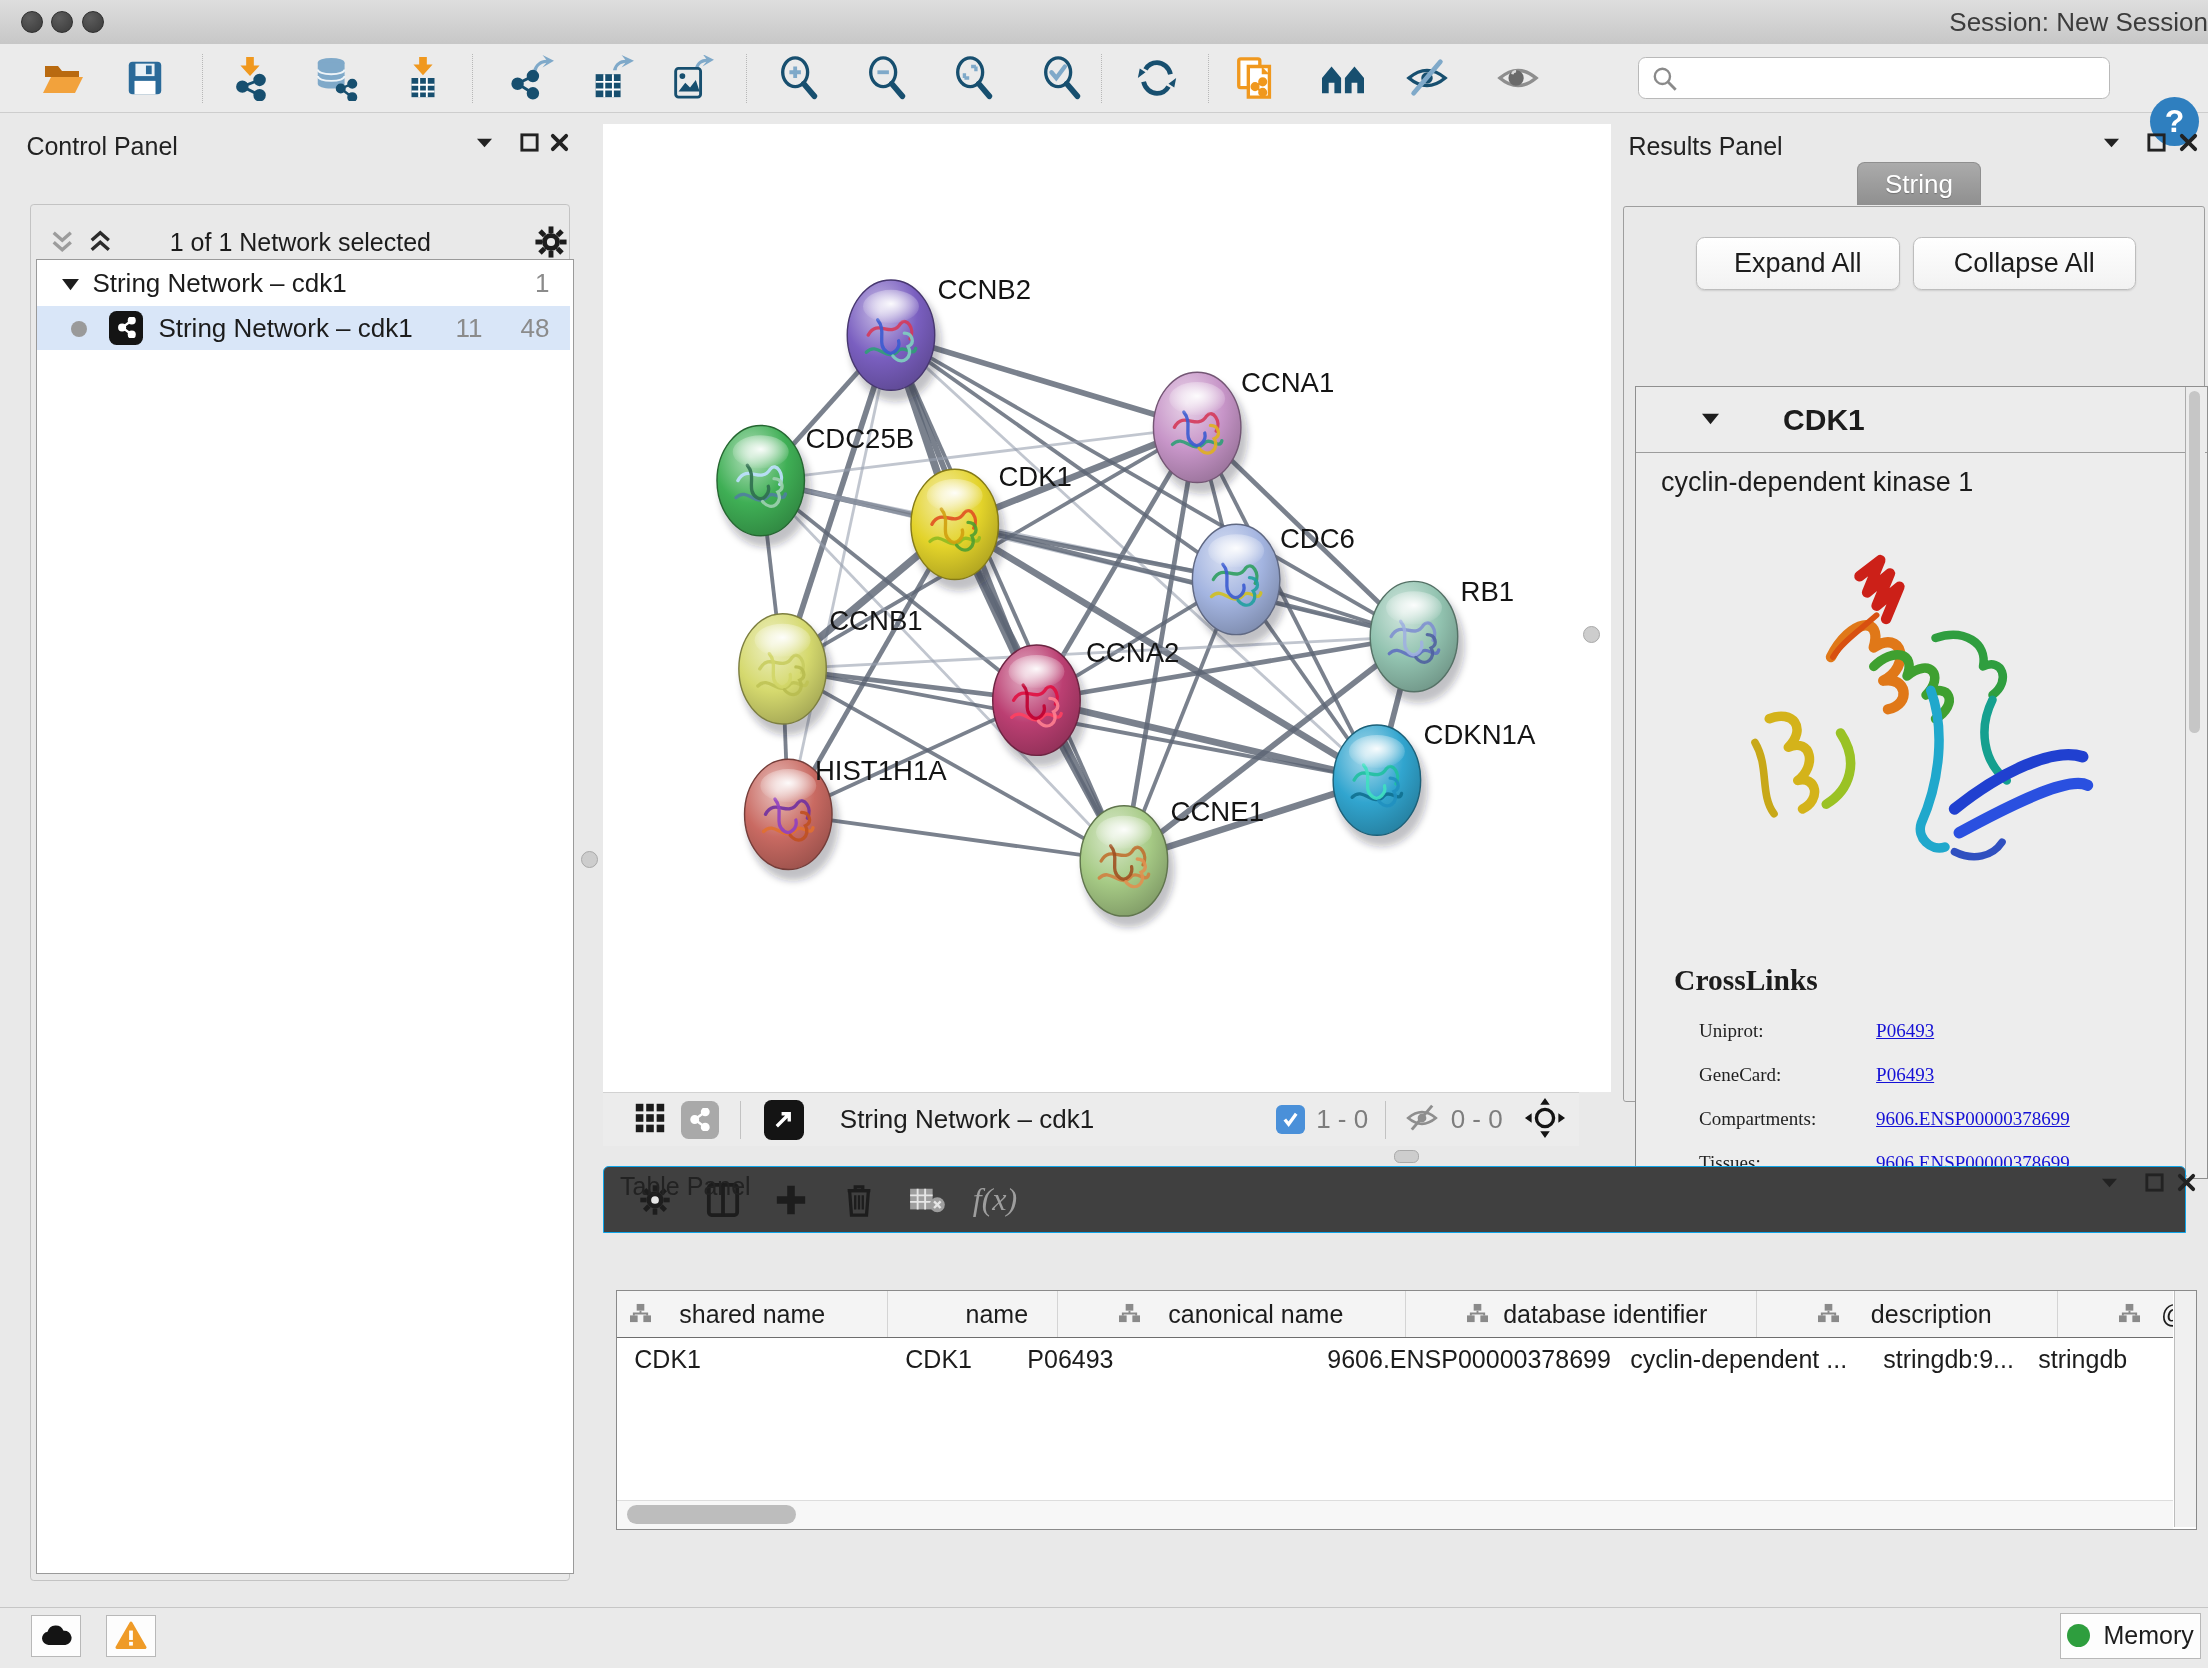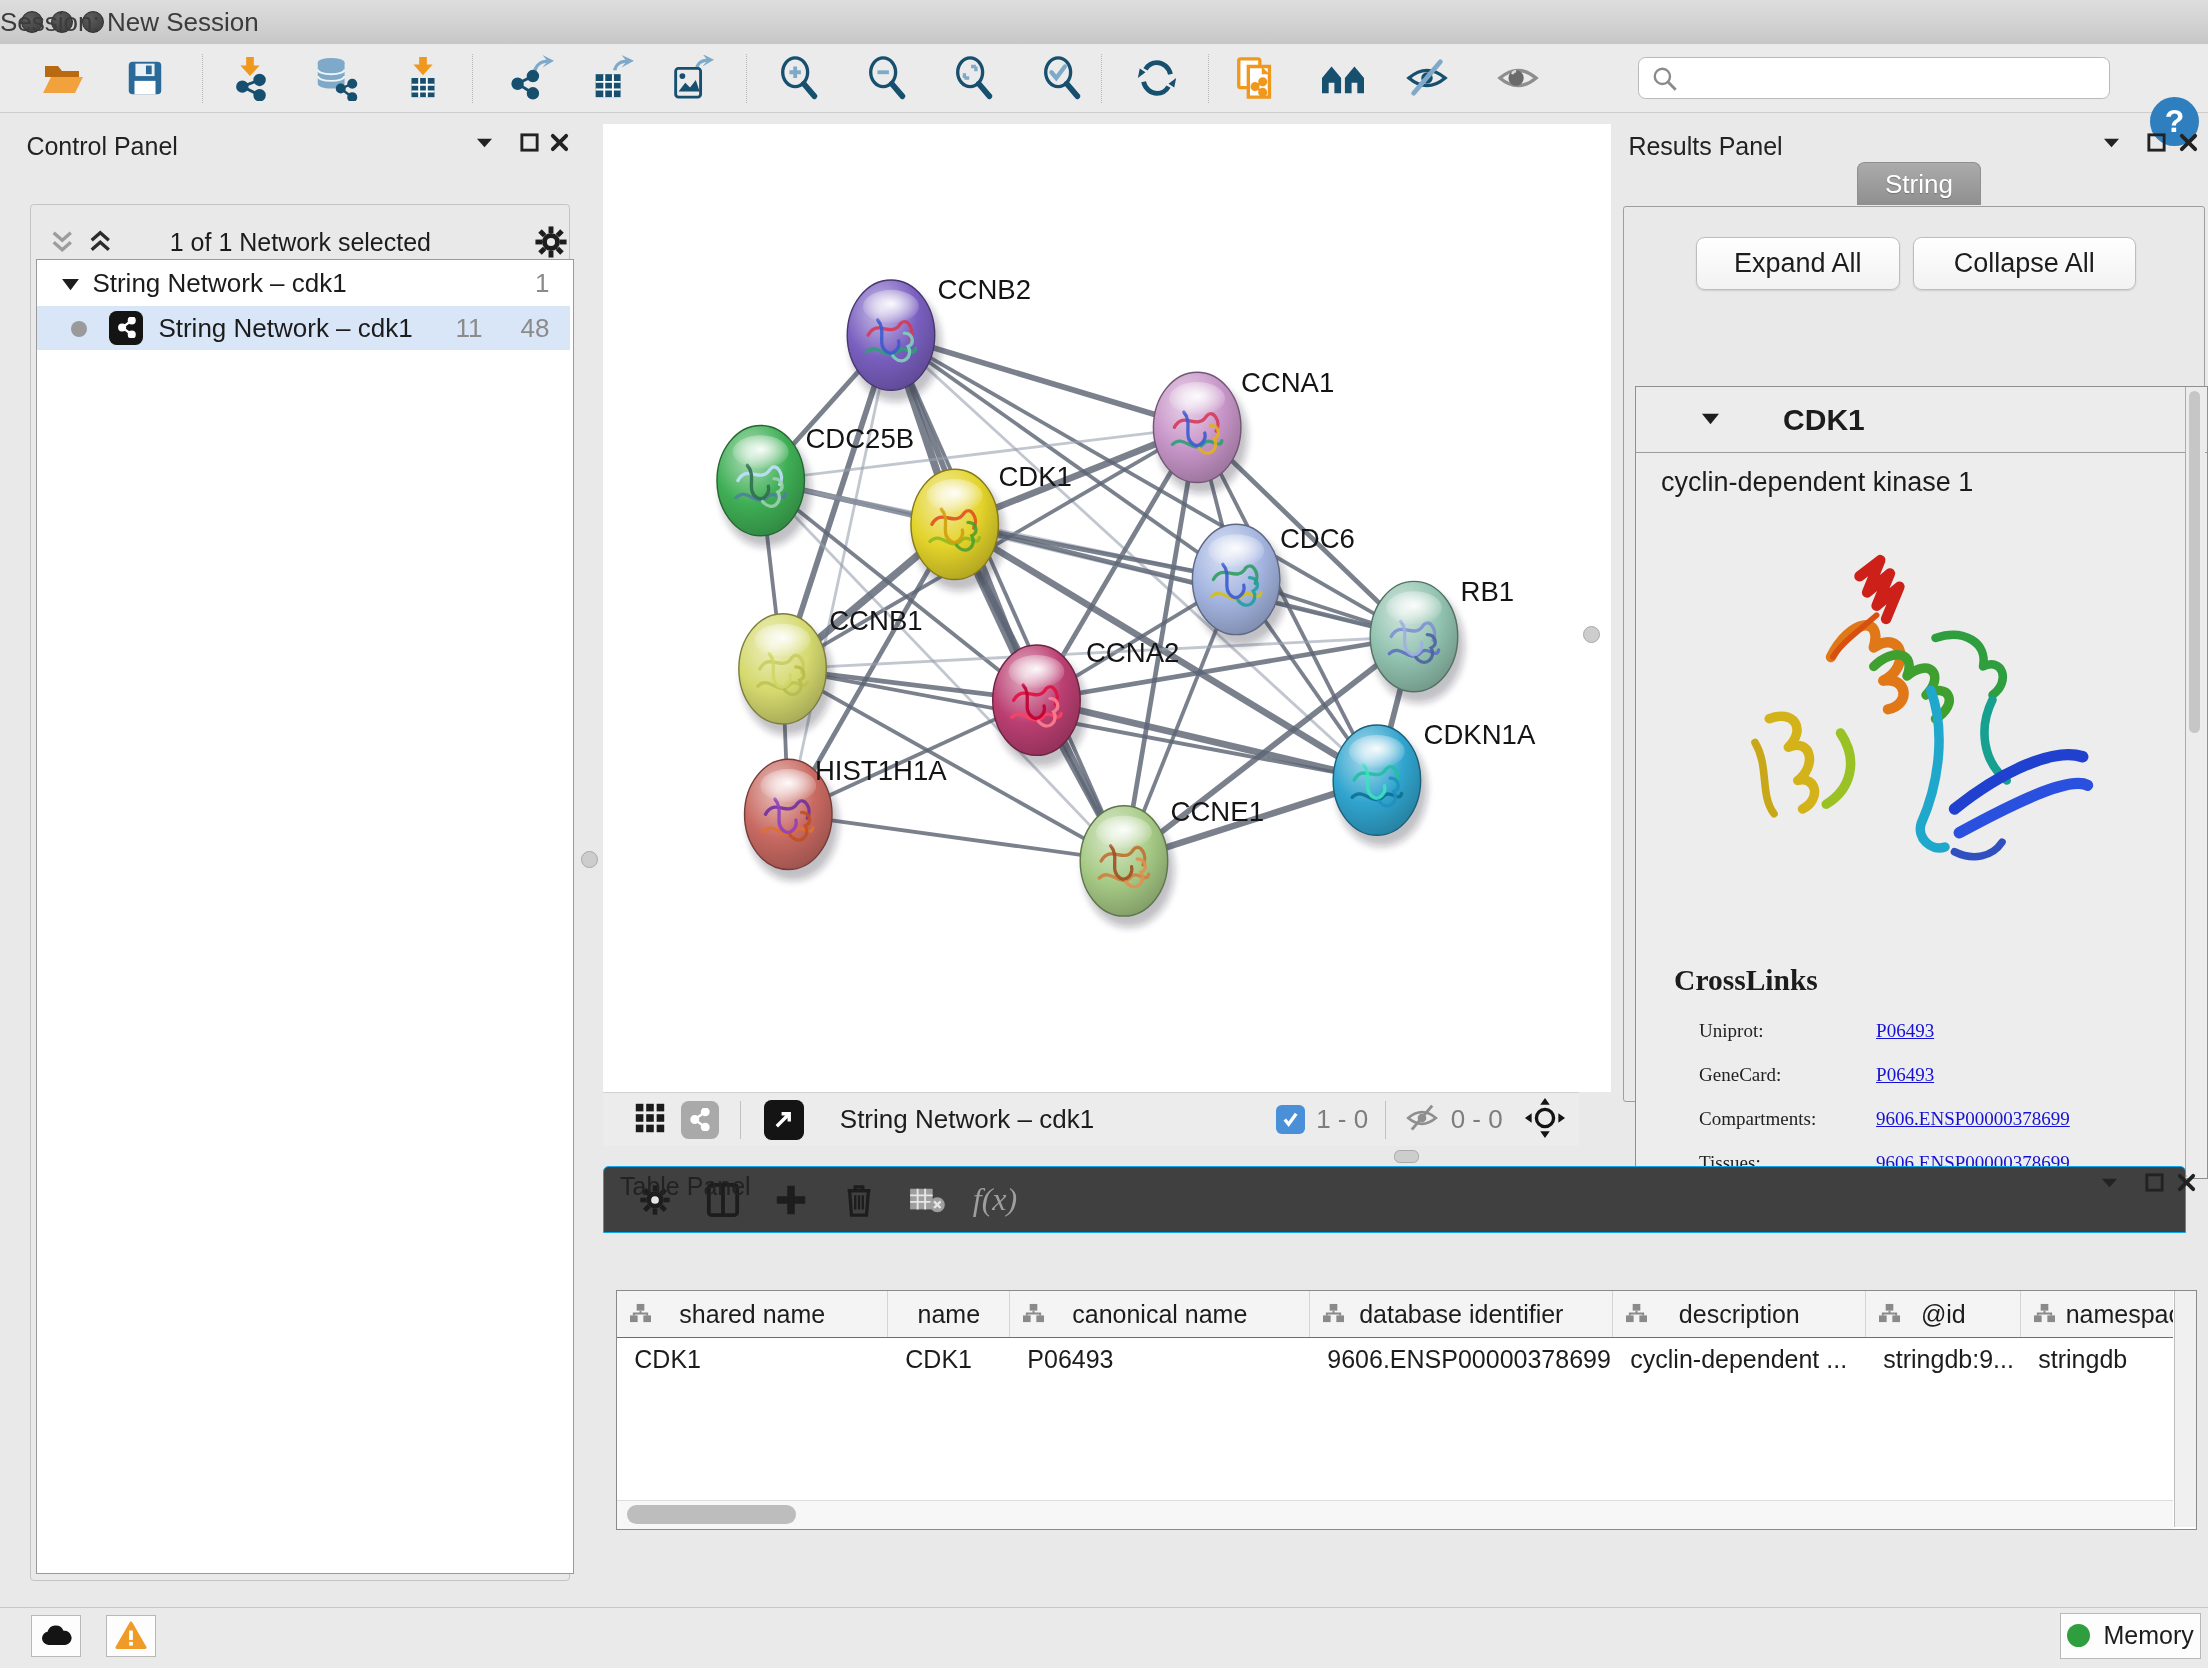--- a/index.html
+++ b/index.html
@@ -10,7 +10,7 @@
     background:linear-gradient(#dedede,#c7c7c7);border-bottom:1px solid #a5a5a5;}
   .traffic{width:20px;height:20px;border-radius:50%;top:11.4px;
     background:radial-gradient(circle at 35% 30%,#5c5c5c,#3a3a3a);border:1px solid #2e2e2e;}
-  #win-title{left:0;top:0;width:2208px;height:44px;line-height:44px;text-align:left;
+  #win-title{left:0;top:0;width:2208px;height:44px;line-height:44px;text-align:right;
     font-size:26px;color:#3c3c3c;}
   
   #toolbar{left:0;top:44px;width:2208px;height:68px;background:#ebebeb;border-bottom:1px solid #cdcdcd;}

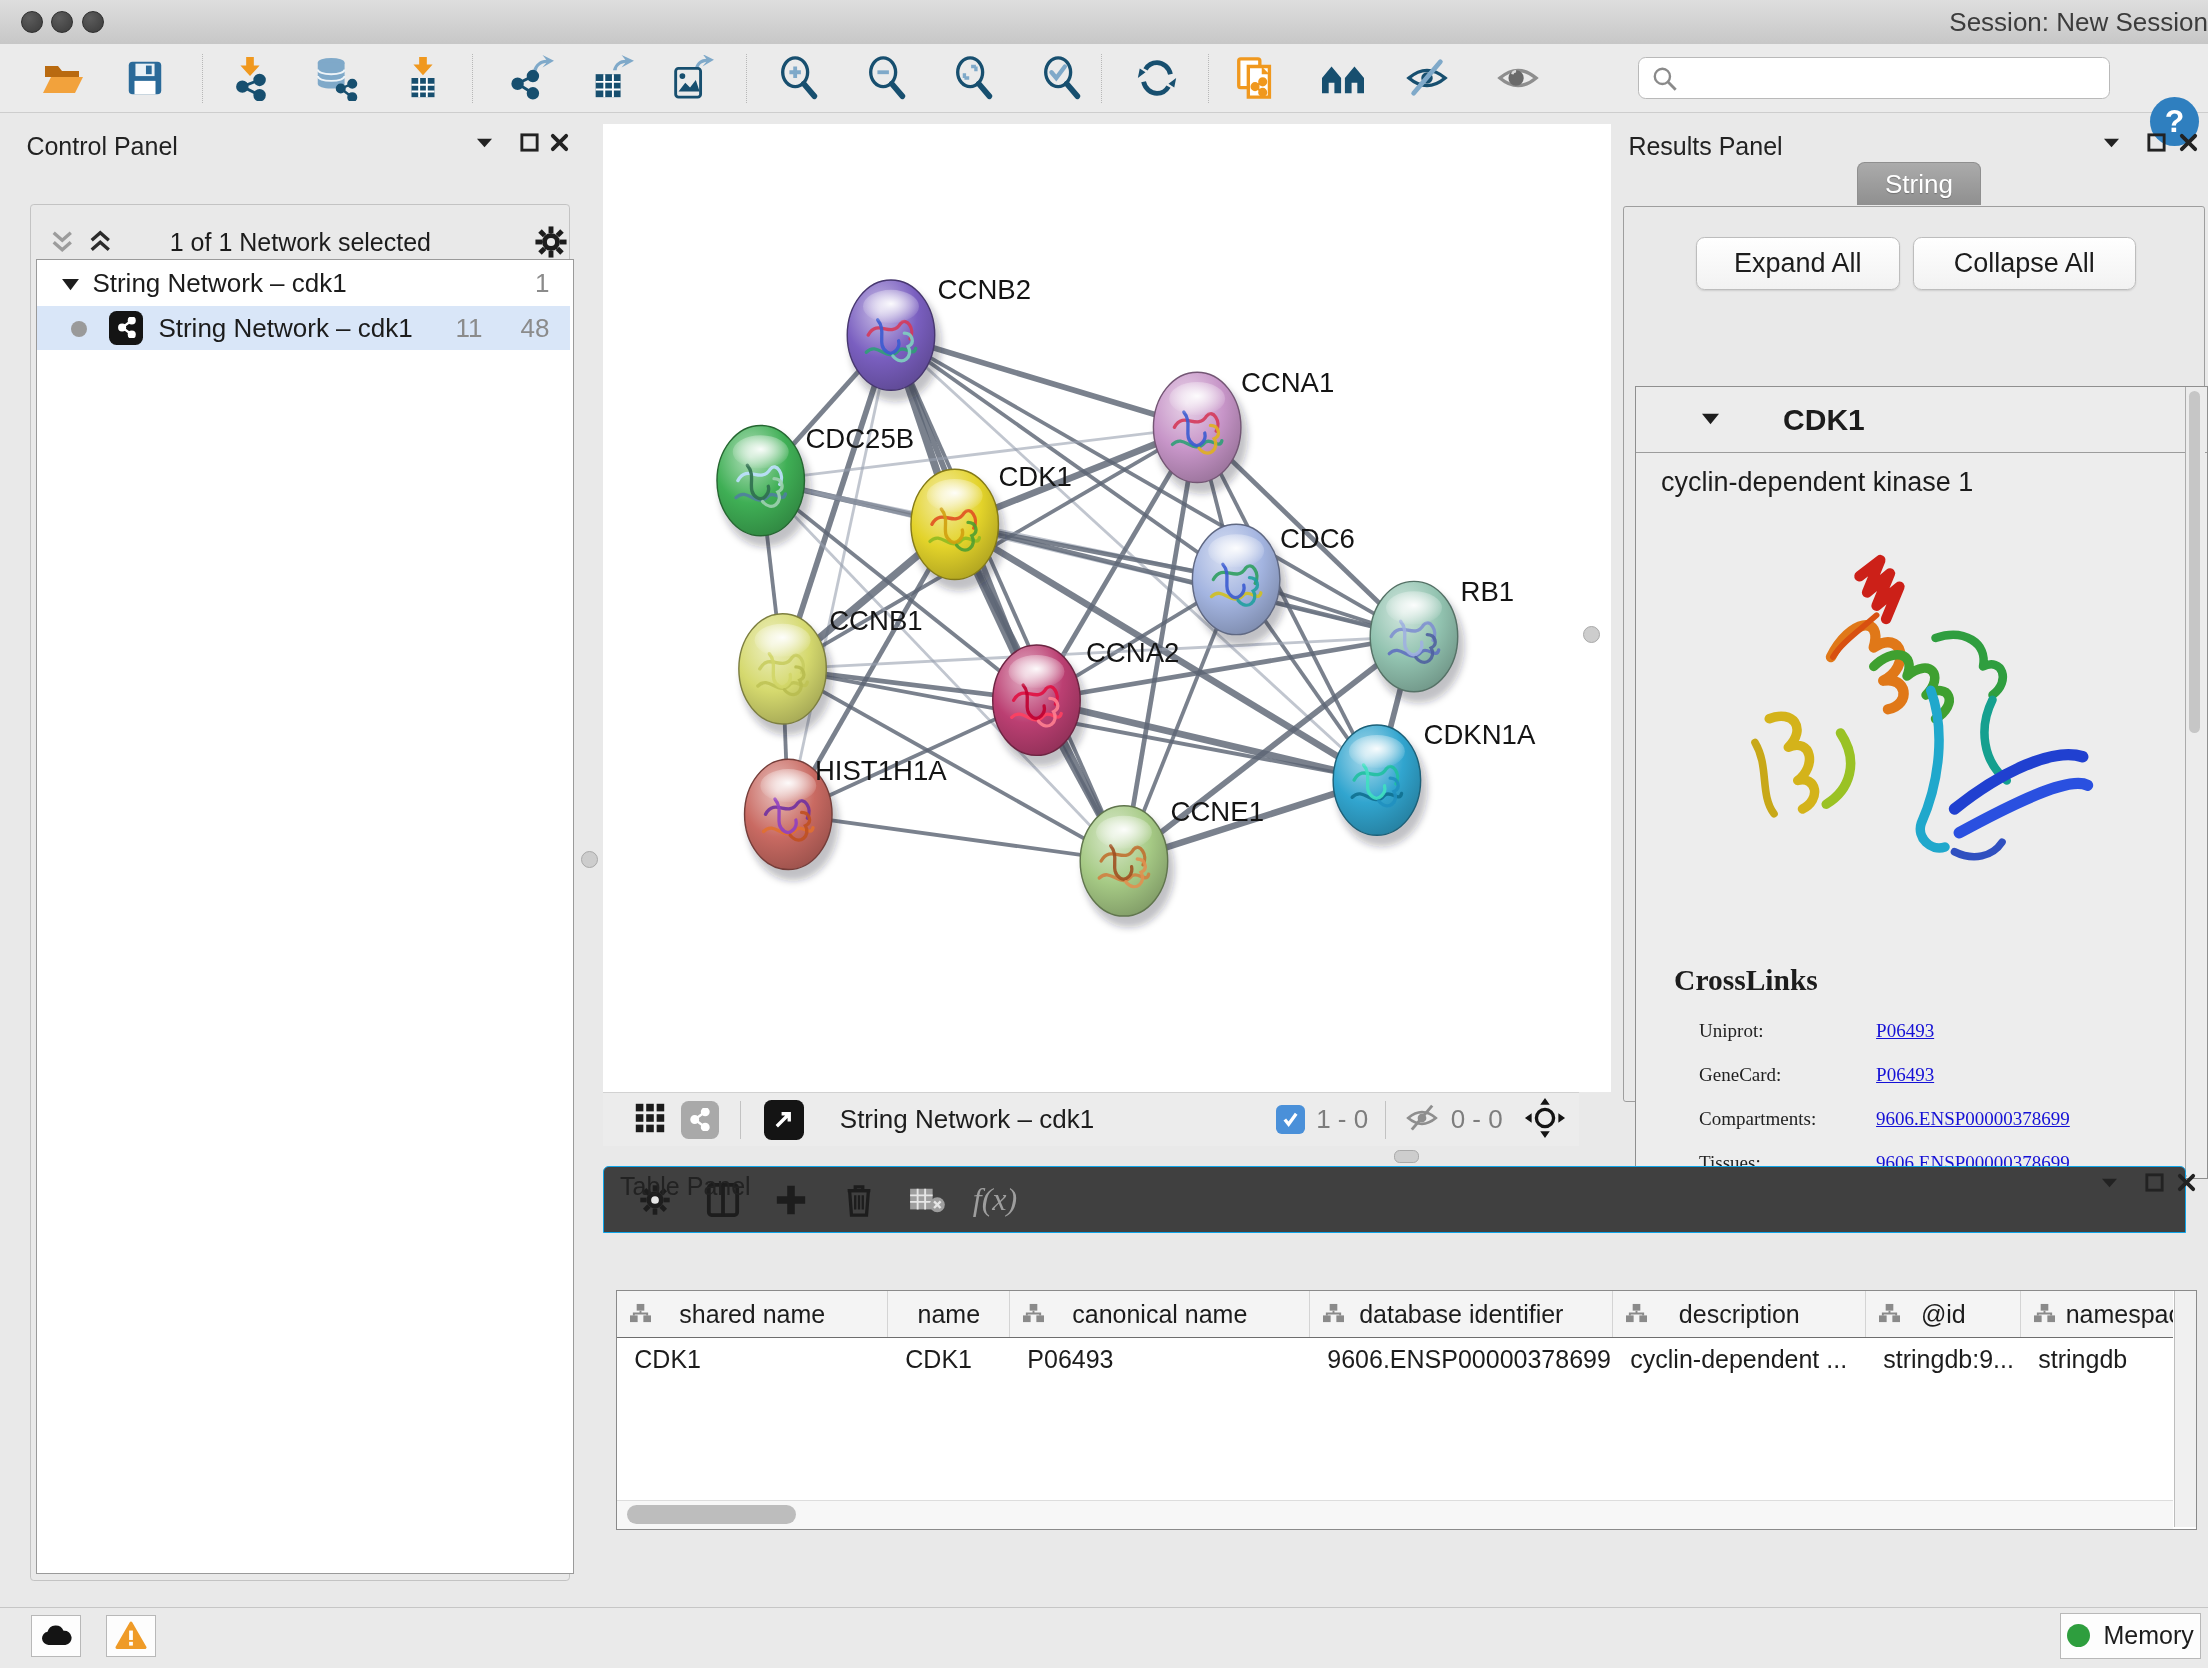--- a/index.html
+++ b/index.html
@@ -61,7 +61,7 @@
     border-radius:5.7px 5.7px 0 0;display:flex;align-items:center;}
   .tp-icon{width:68px;height:57px;display:flex;align-items:center;justify-content:center;}
   #tbl{left:13.3px;top:124px;width:1581px;height:240px;border:1.9px solid #8a8a8a;background:#fff;box-sizing:border-box;}
-  #thead{display:flex;height:46px;background:#f4f4f4;border-bottom:1.9px solid #6d6d6d;overflow:hidden;width:1556px;}
+  #thead{display:flex;height:46px;background:#f4f4f4;border-bottom:1.9px solid #6d6d6d;overflow:hidden;width:1556px;gap:48px;}
   .th{position:relative;display:flex;align-items:center;justify-content:center;font-size:25px;color:#1c1c1c;
     border-right:1px solid #d4d4d4;box-sizing:border-box;flex:none;}
   .th .hicon{position:absolute;left:11.4px;top:12.4px;}

